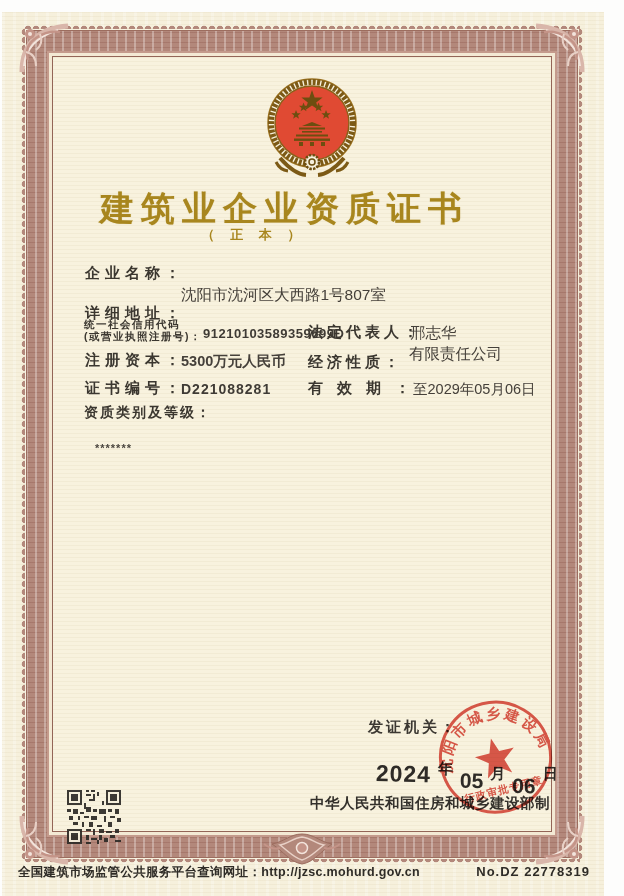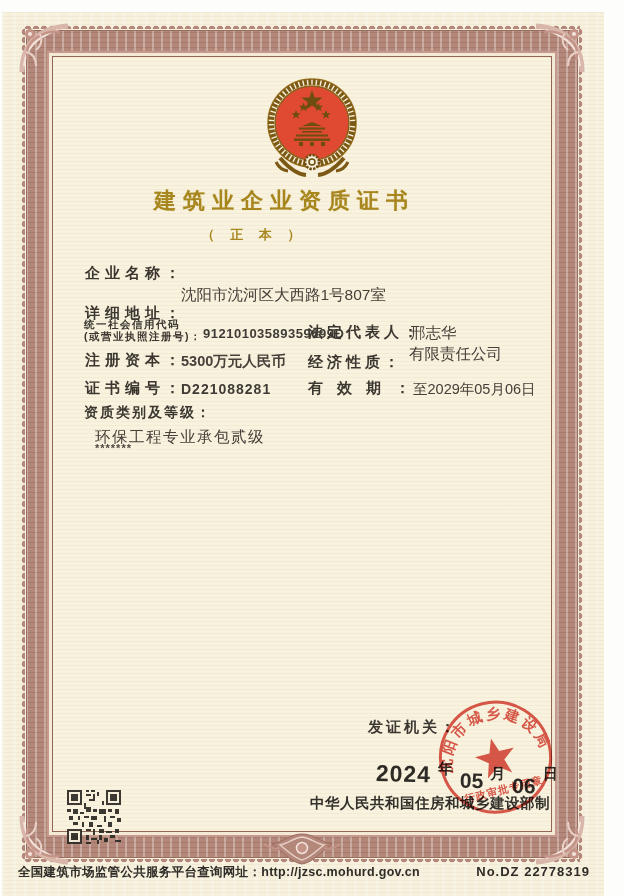--- a/index.html
+++ b/index.html
@@ -41,7 +41,7 @@
   
   .emblem{position:absolute;left:266px;top:76px;z-index:3;}
   .title{position:absolute;left:0;top:186px;width:562px;text-align:center;z-index:3;
-         font-size:22px;font-weight:700;color:#a8861e;letter-spacing:7px;text-indent:7px;
+         font-size:34px;font-weight:700;color:#a8861e;letter-spacing:7px;text-indent:7px;
          text-shadow:0 0 1px rgba(168,134,30,.4);}
   .subtitle{position:absolute;left:0;top:226px;width:502px;text-align:center;z-index:3;
          font-size:13px;font-weight:700;color:#a8861e;letter-spacing:6px;text-indent:6px;}

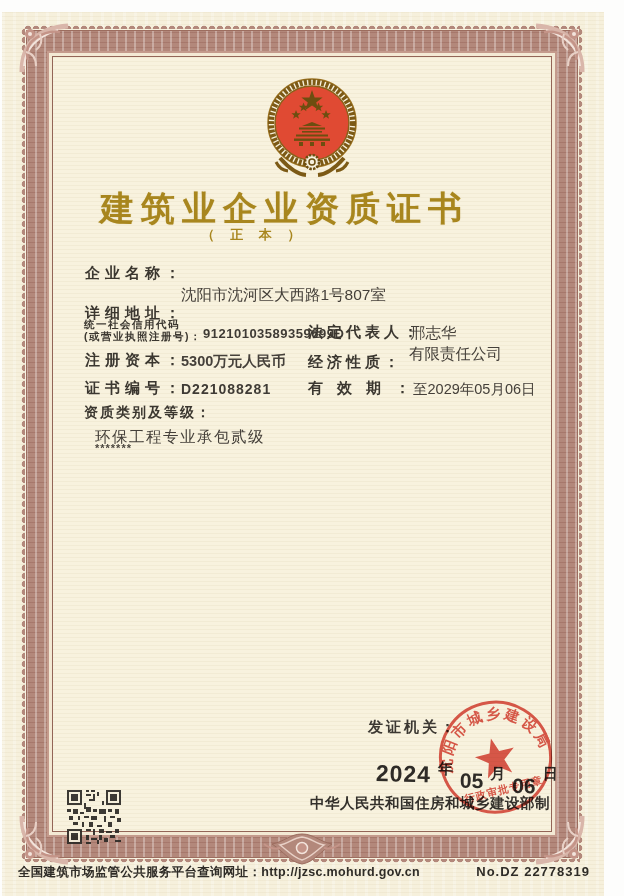--- a/index.html
+++ b/index.html
@@ -195,7 +195,6 @@
   <div class="val" style="left:413px;top:380px;font-size:14.5px;">至2029年05月06日</div>
 
   <div class="lab" style="left:84px;top:404px;font-size:14px;letter-spacing:2px;">资质类别及等级：</div>
-  <div class="val" style="left:95px;top:427px;letter-spacing:1.5px;">环保工程专业承包贰级</div>
   <div class="stars" style="left:95px;top:442px;">*******</div>
 
   <div class="authority">发证机关：</div>

